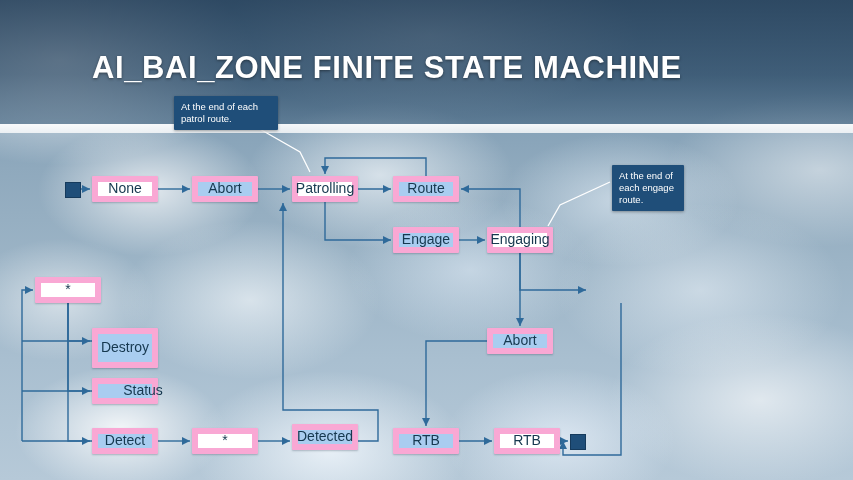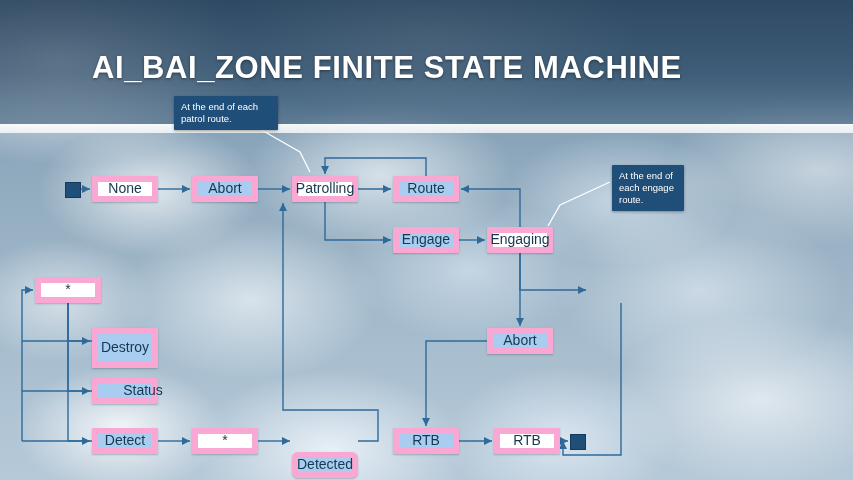--- a/index.html
+++ b/index.html
@@ -218,7 +218,7 @@
     <div class="node white" style="left:192px; top:428px; width:66px; height:26px;">
       <span>*</span>
     </div>
-    <div class="node fill" style="left:292px; top:452px; width:66px; height:26px;border-radius:6px;">
+    <div class="node fill" style="left:292px; top:424px; width:66px; height:26px;">
       <span>Detected</span>
     </div>
     <div class="node fill" style="left:393px; top:428px; width:66px; height:26px;">

